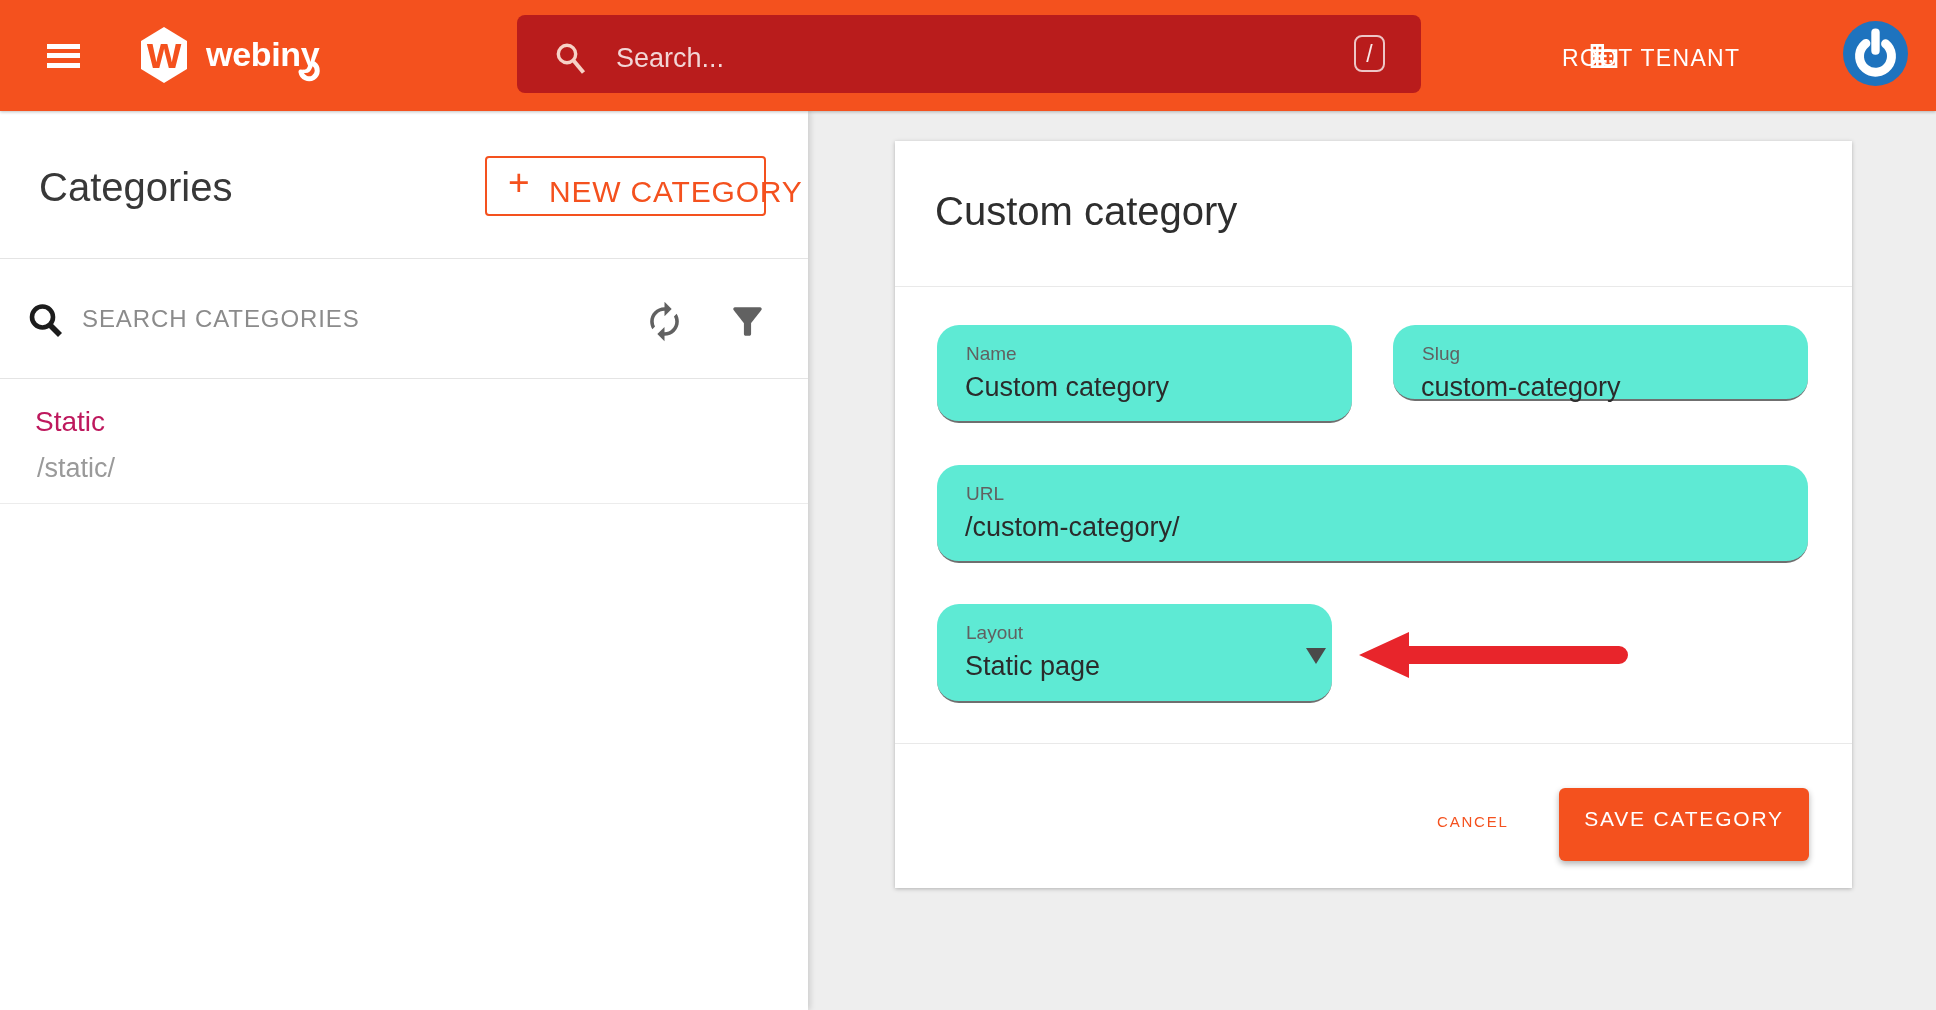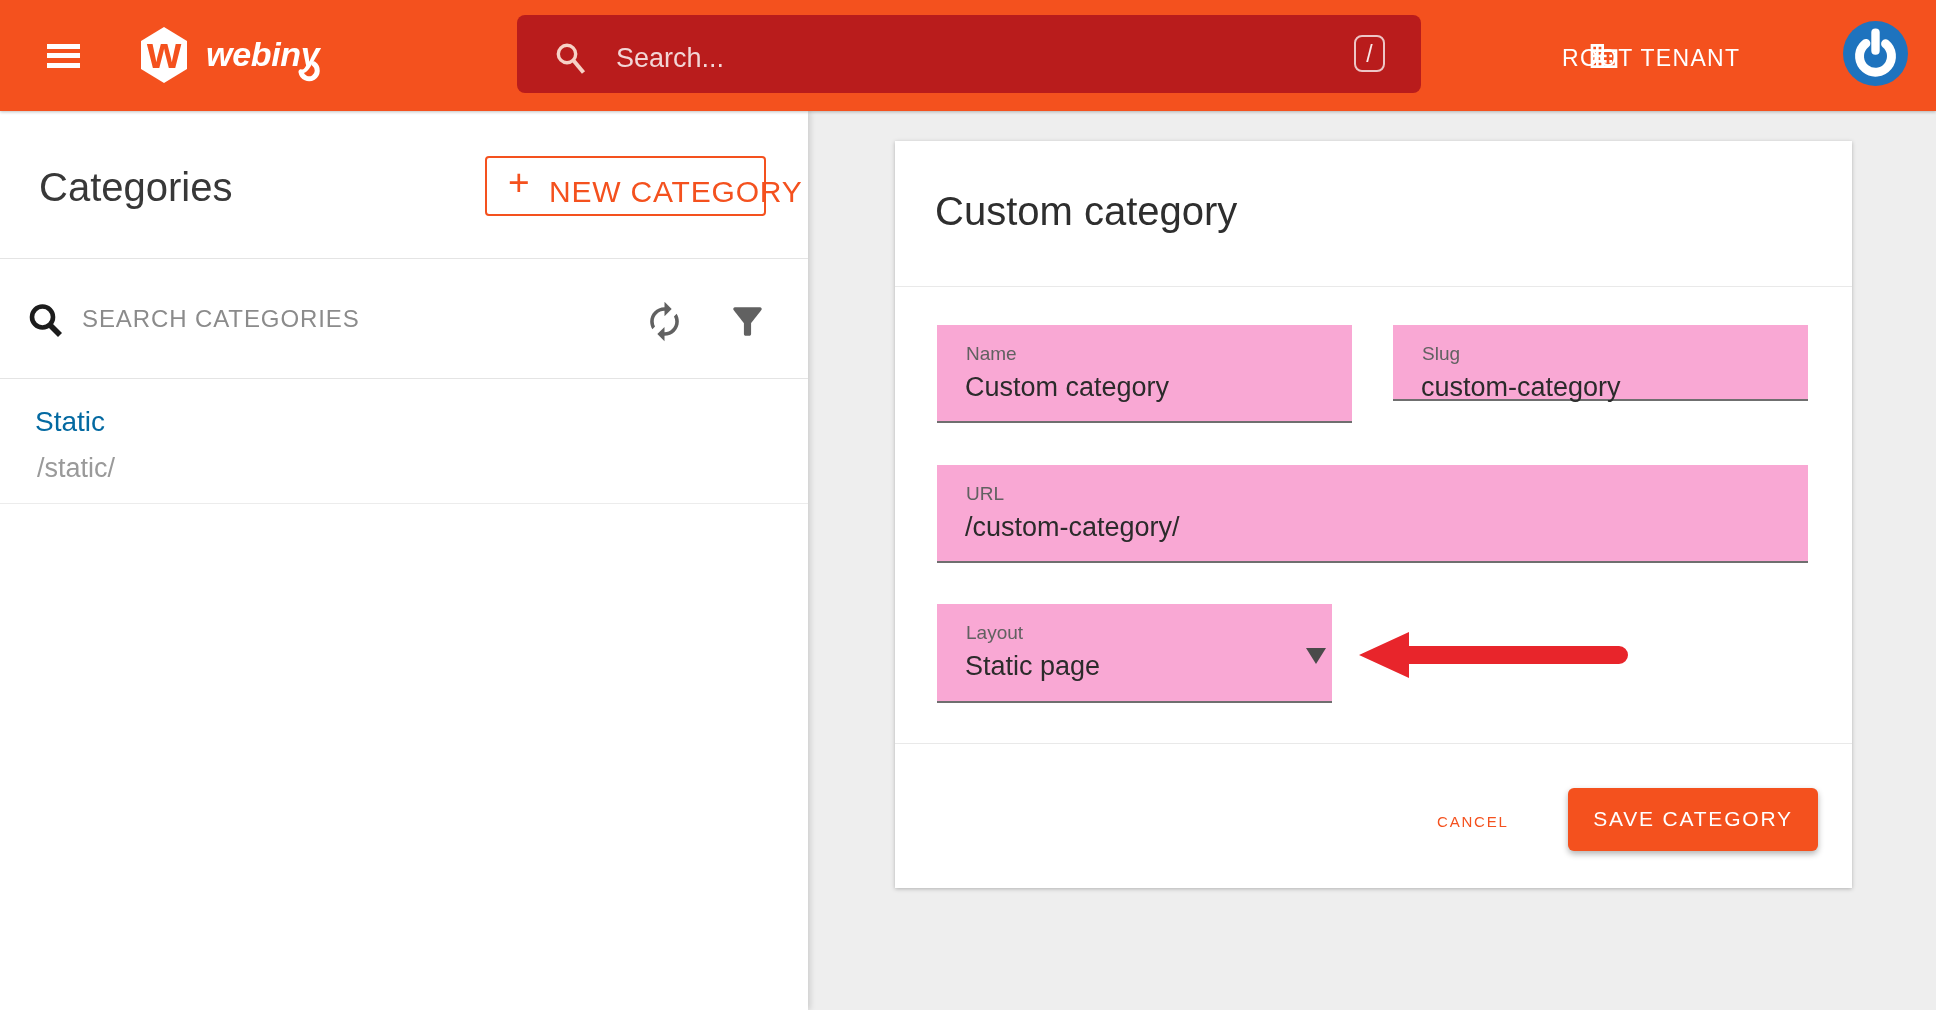--- a/index.html
+++ b/index.html
@@ -41,7 +41,7 @@
   #burger { position:absolute; left:47px; top:44px; width:33px; height:24px; }
   #burger div { height:5px; background:#ffffff; margin-bottom:4.4px; }
   #logo { position:absolute; left:141px; top:27px; }
-  #wordmark { position:absolute; left:206px; top:35px; color:#ffffff; font-size:34px; font-weight:700; letter-spacing:-0.3px;font-style:italic; }
+  #wordmark { position:absolute; left:206px; top:35px; color:#ffffff; font-size:34px; font-weight:700; letter-spacing:-0.3px; }
   #searchbar { position:absolute; left:517px; top:15px; width:904px; height:78px; background:#b91c1c; border-radius:8px; }
   #searchbar svg { position:absolute; left:39px; top:27px; }
   #searchtext { position:absolute; left:99px; top:28px; font-size:27px; color:rgba(255,255,255,0.82); }

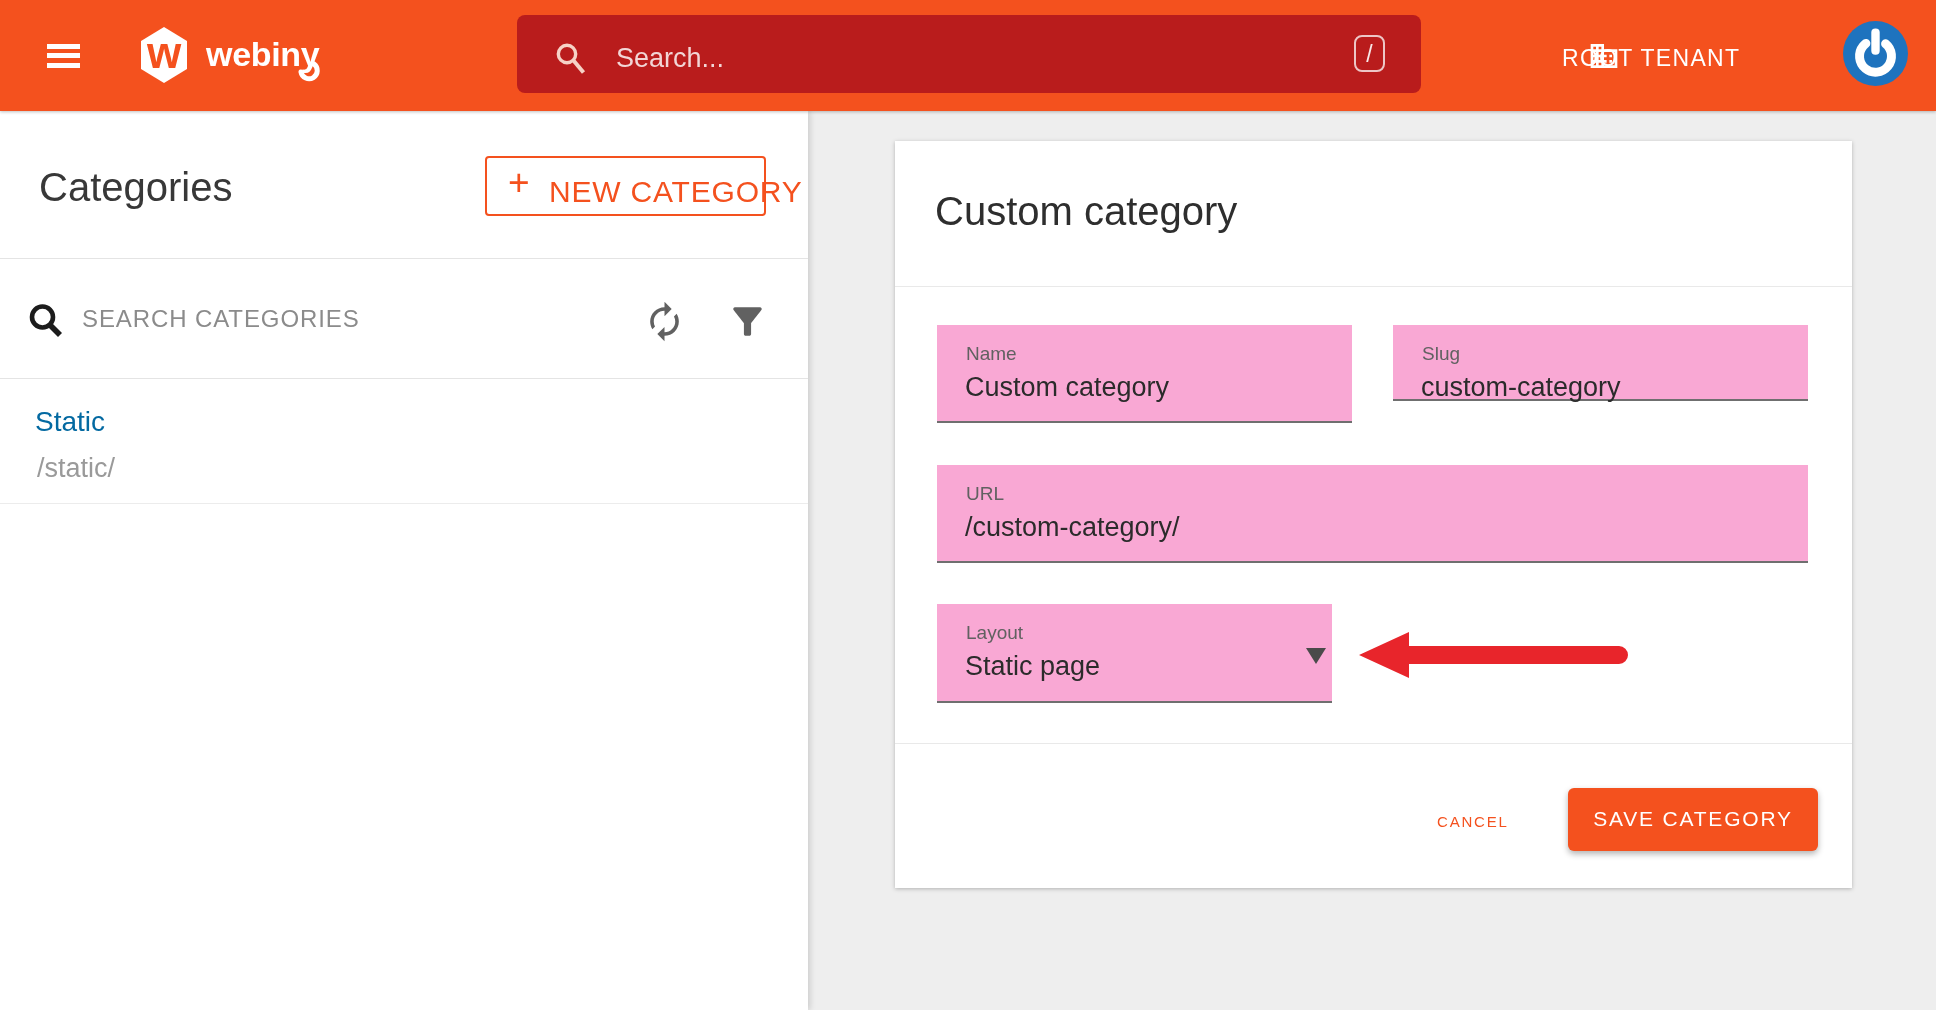--- a/index.html
+++ b/index.html
@@ -24,7 +24,7 @@
   #card { position:absolute; left:895px; top:141px; width:957px; height:747px; background:#ffffff; box-shadow:0 1px 4px rgba(0,0,0,0.25); }
   #card-title { position:absolute; left:935px; top:189px; font-size:40px; color:#2e2e2e; }
   .chr { position:absolute; left:895px; width:957px; height:1px; background:#e9e9e9; }
-  .field { position:absolute; background:#f9a8d4; border-bottom:2px solid #6f6f6f; }
+  .field { position:absolute; background:#5eead4; border-bottom:2px solid #6f6f6f;border-radius:22px; }
   .field .flabel { position:absolute; left:29px; top:18px; font-size:19px; color:#616161; }
   .field .fvalue { position:absolute; left:28px; top:47px; font-size:27px; color:#2b2b2b; }
   #f-name { left:937px; top:325px; width:415px; height:98px; }

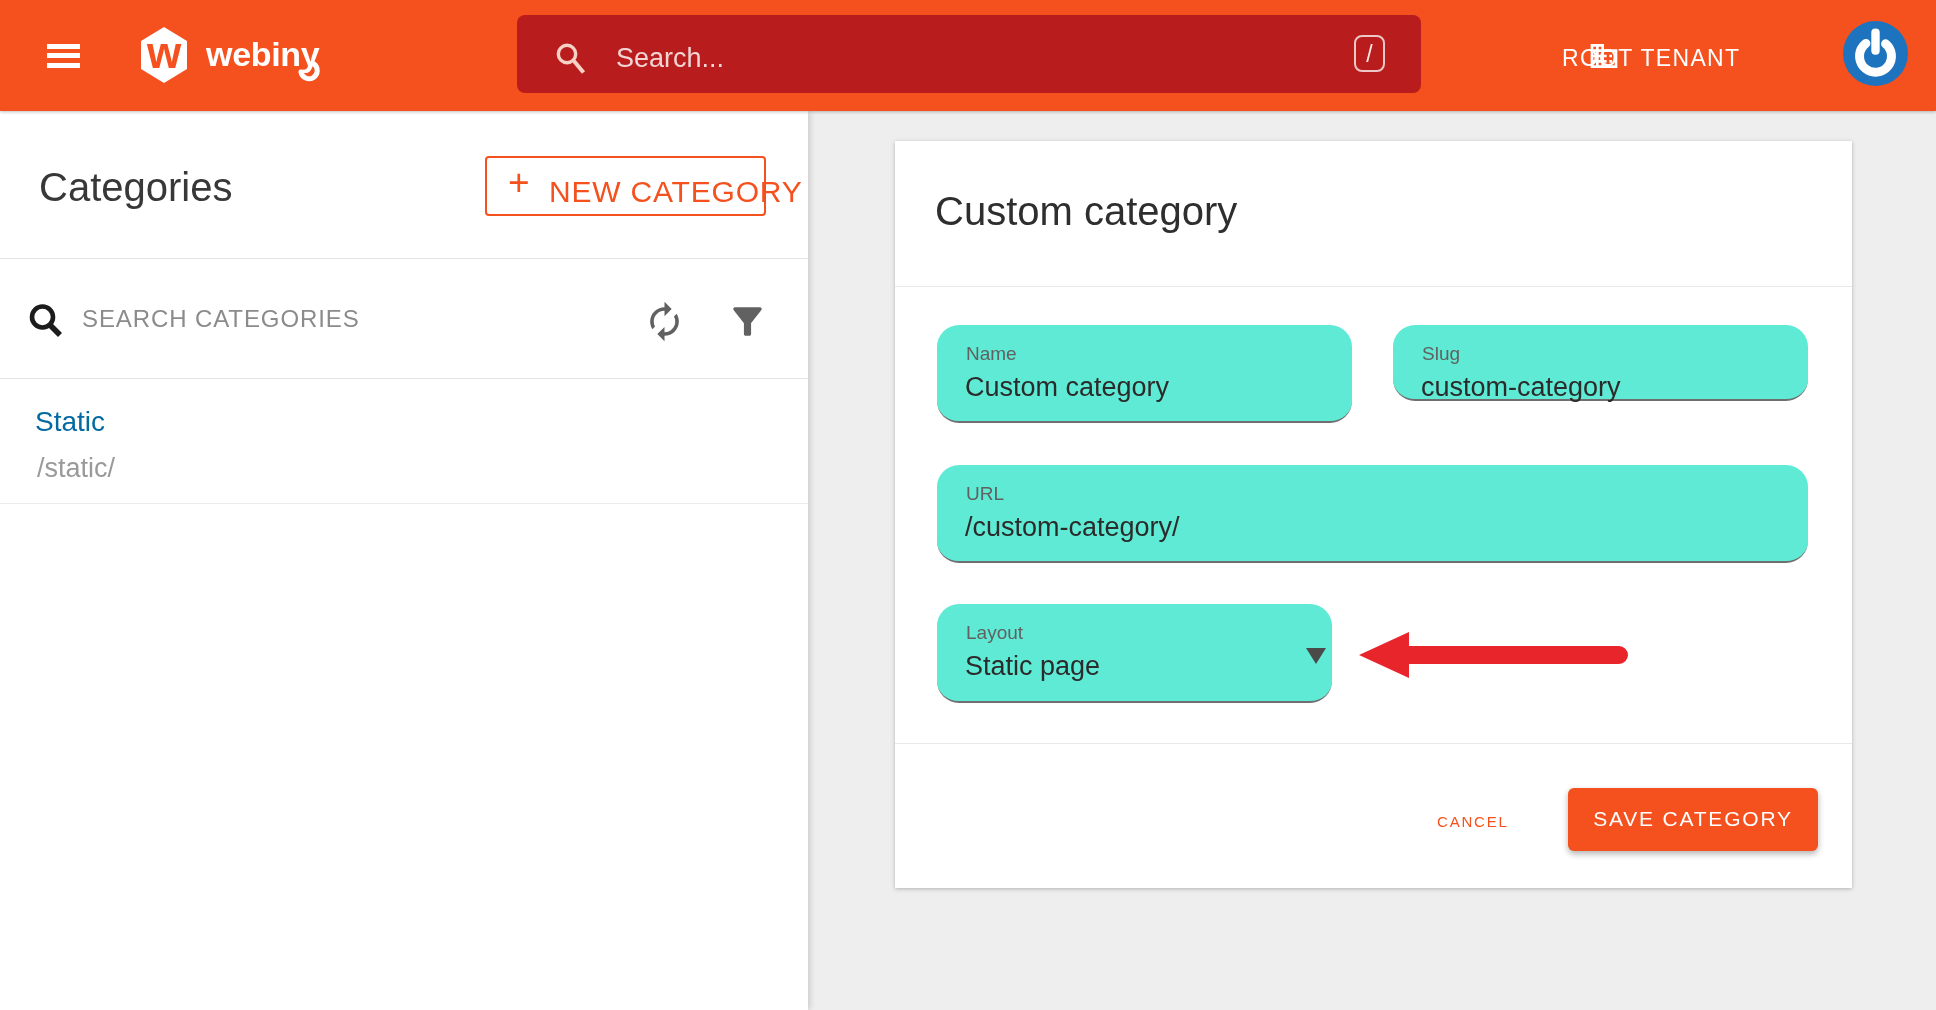--- a/index.html
+++ b/index.html
@@ -17,7 +17,7 @@
   #srch-text { position:absolute; left:82px; top:305px; font-size:24px; letter-spacing:0.9px; color:#8b8b8b; }
   #refresh { position:absolute; left:643px; top:300px; }
   #filter { position:absolute; left:726px; top:300px; }
-  #item-name { position:absolute; left:35px; top:406px; font-size:28px; color:#0369a1; }
+  #item-name { position:absolute; left:35px; top:406px; font-size:28px; color:#be185d; }
   #item-slug { position:absolute; left:37px; top:453px; font-size:27px; color:#9a9a9a; }
 
   

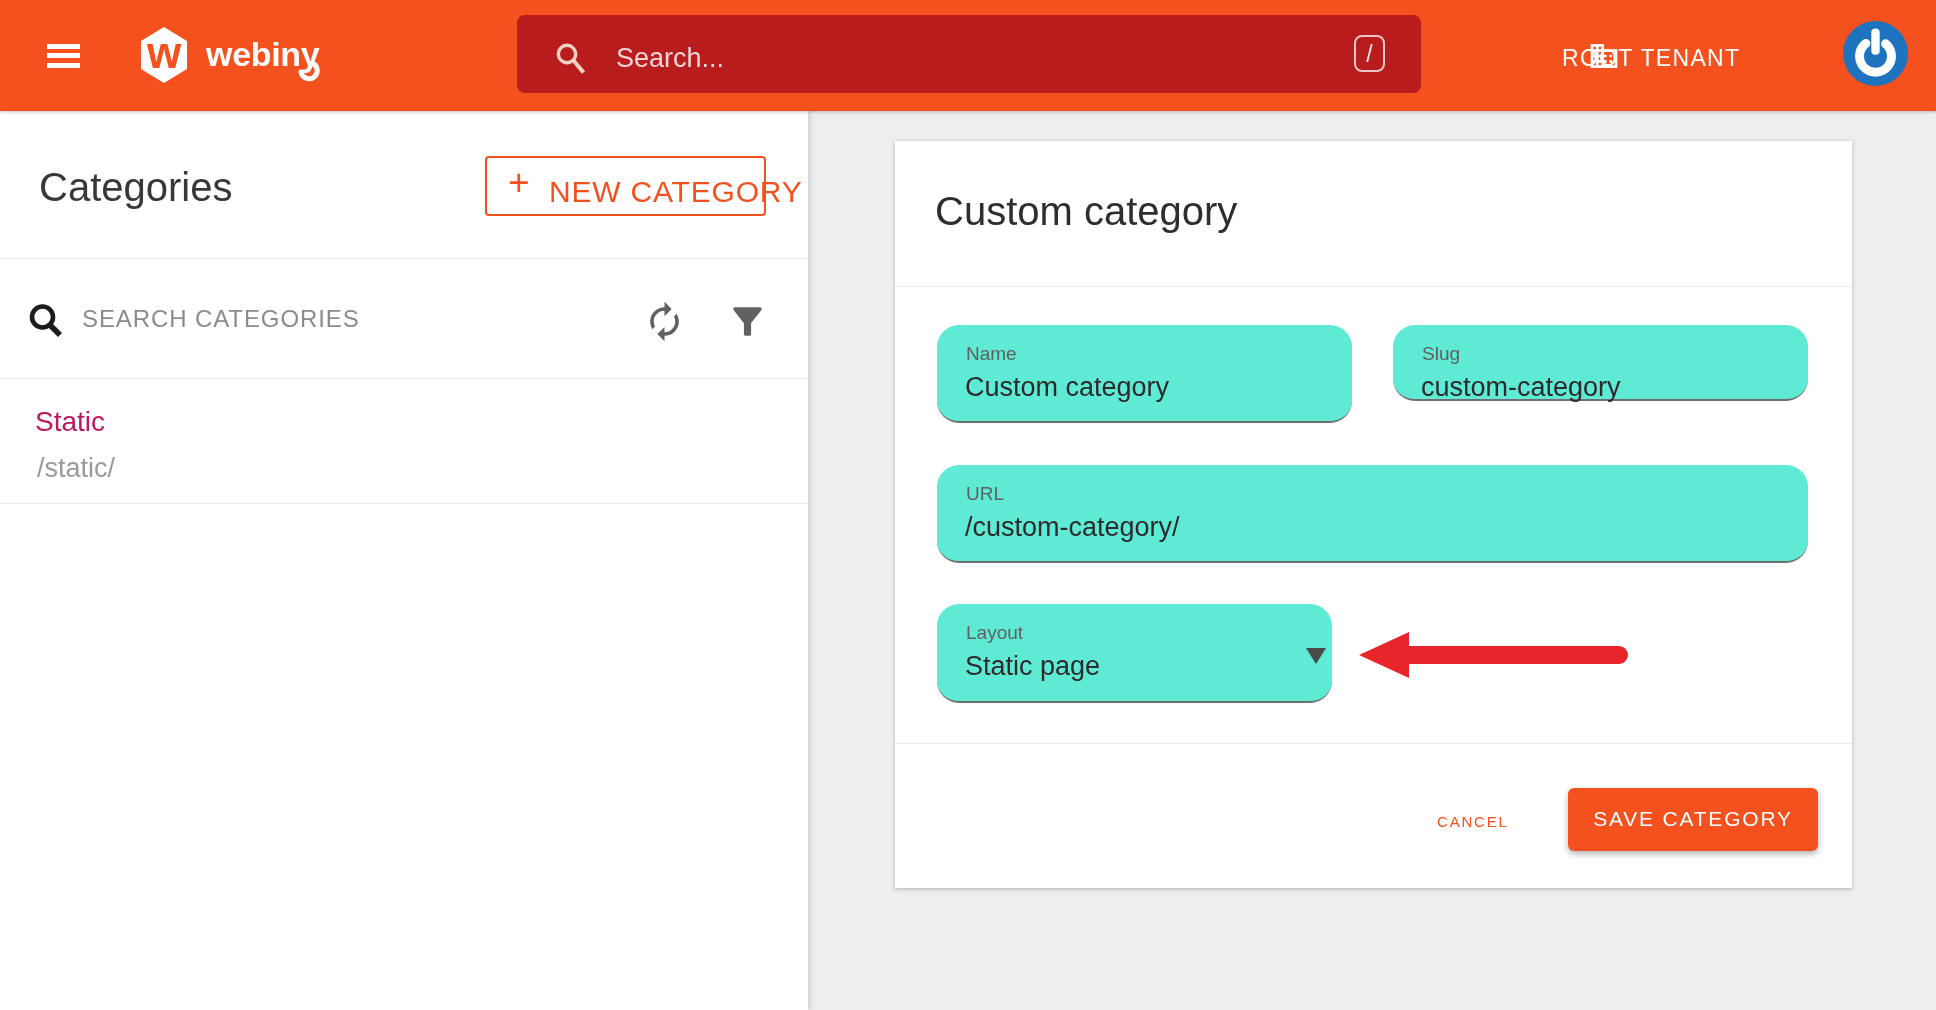--- a/index.html
+++ b/index.html
@@ -34,7 +34,7 @@
   #ddtri { position:absolute; left:369px; top:44px; width:0; height:0; border-left:10px solid transparent; border-right:10px solid transparent; border-top:16px solid #4a4a4a; }
   #arrow { position:absolute; left:1359px; top:630px; }
   #cancel { position:absolute; left:1437px; top:813px; font-size:15px; letter-spacing:1.8px; color:#f4511e; }
-  #save { position:absolute; left:1559px; top:788px; width:250px; height:63px; background:#f4511e; border-radius:6px; box-shadow:0 3px 6px rgba(0,0,0,0.3); color:#ffffff; font-size:21px; letter-spacing:1.8px; text-align:center; line-height:61px;margin-left:9px; }
+  #save { position:absolute; left:1559px; top:788px; width:250px; height:73px; background:#f4511e; border-radius:6px; box-shadow:0 3px 6px rgba(0,0,0,0.3); color:#ffffff; font-size:21px; letter-spacing:1.8px; text-align:center; line-height:61px; }
 
   
   #header { position:absolute; left:0; top:0; width:1936px; height:111px; background:#f4511e; z-index:5; box-shadow:0 1px 3px rgba(0,0,0,0.25); }

